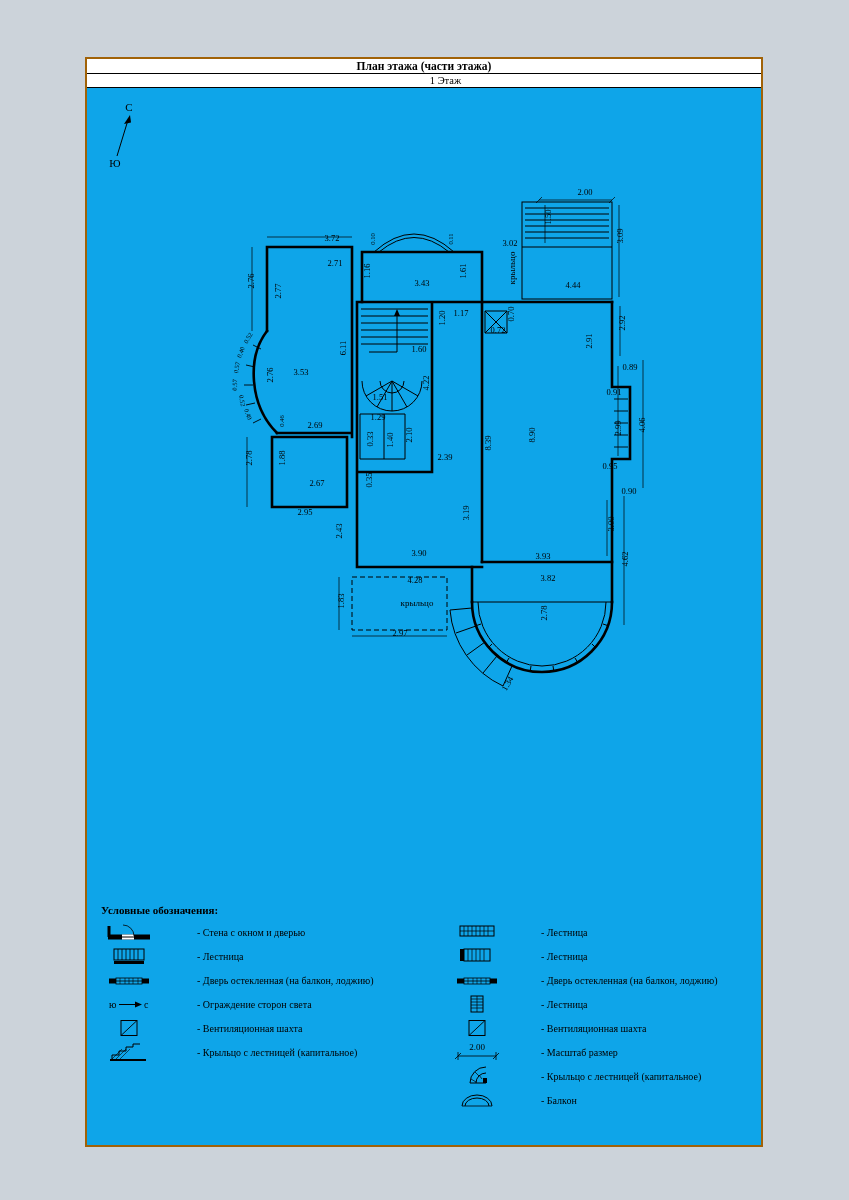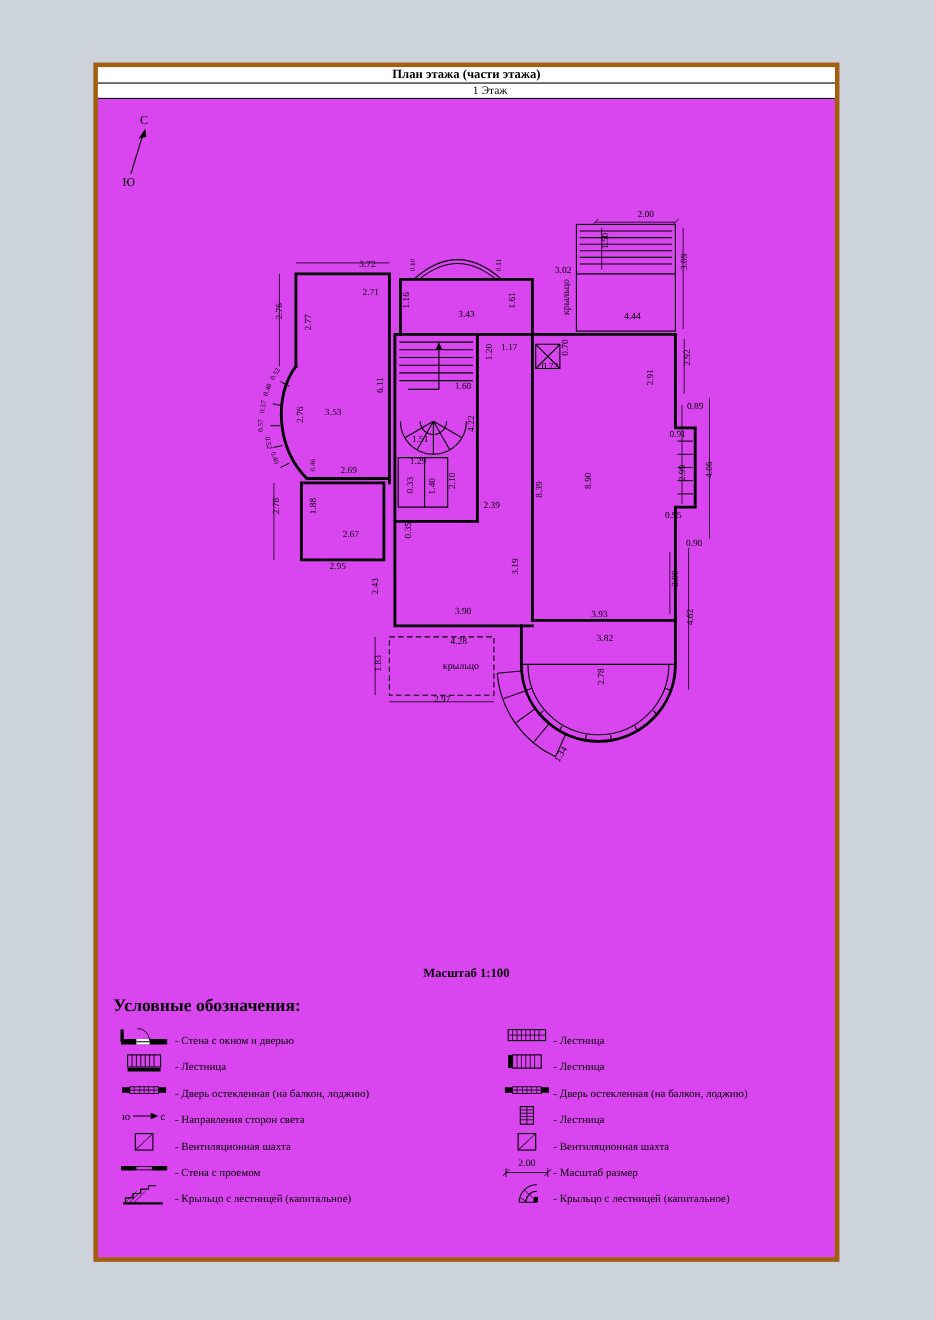--- a/index.html
+++ b/index.html
@@ -6,7 +6,7 @@
   html,body{width:849px;height:1200px;background:#ccd3da;overflow:hidden;
     font-family:"Liberation Serif",serif;color:#000;}
   .page{position:absolute;left:85px;top:57px;width:678px;height:1090px;
-    background:#d946ef;border:4px solid #a16207;}
+    background:#0ea5e9;border:2px solid #a16207;}
   .titlebar{position:absolute;top:0;left:0;right:0;background:#fff;}
   .title-row{height:15px;border-bottom:1px solid #000;text-align:center;
     font-weight:bold;font-size:11.5px;line-height:15px;}

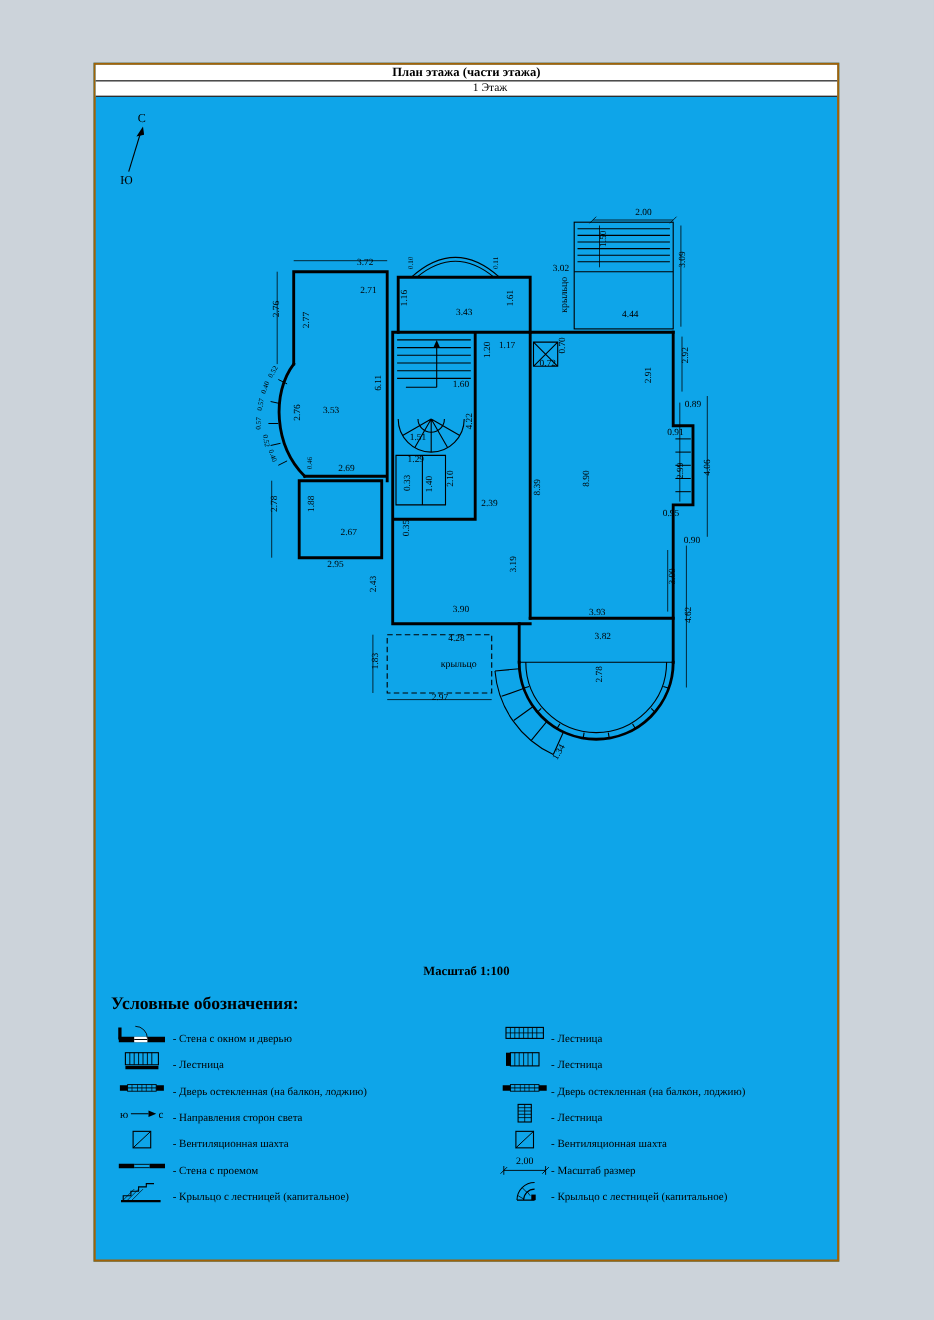--- a/index.html
+++ b/index.html
@@ -175,7 +175,6 @@
       </g>
   </svg>
 
-  <div class="scale">Масштаб 1:100</div>
 
   <div class="legend">
     <div class="legend-heading">Условные обозначения:</div>

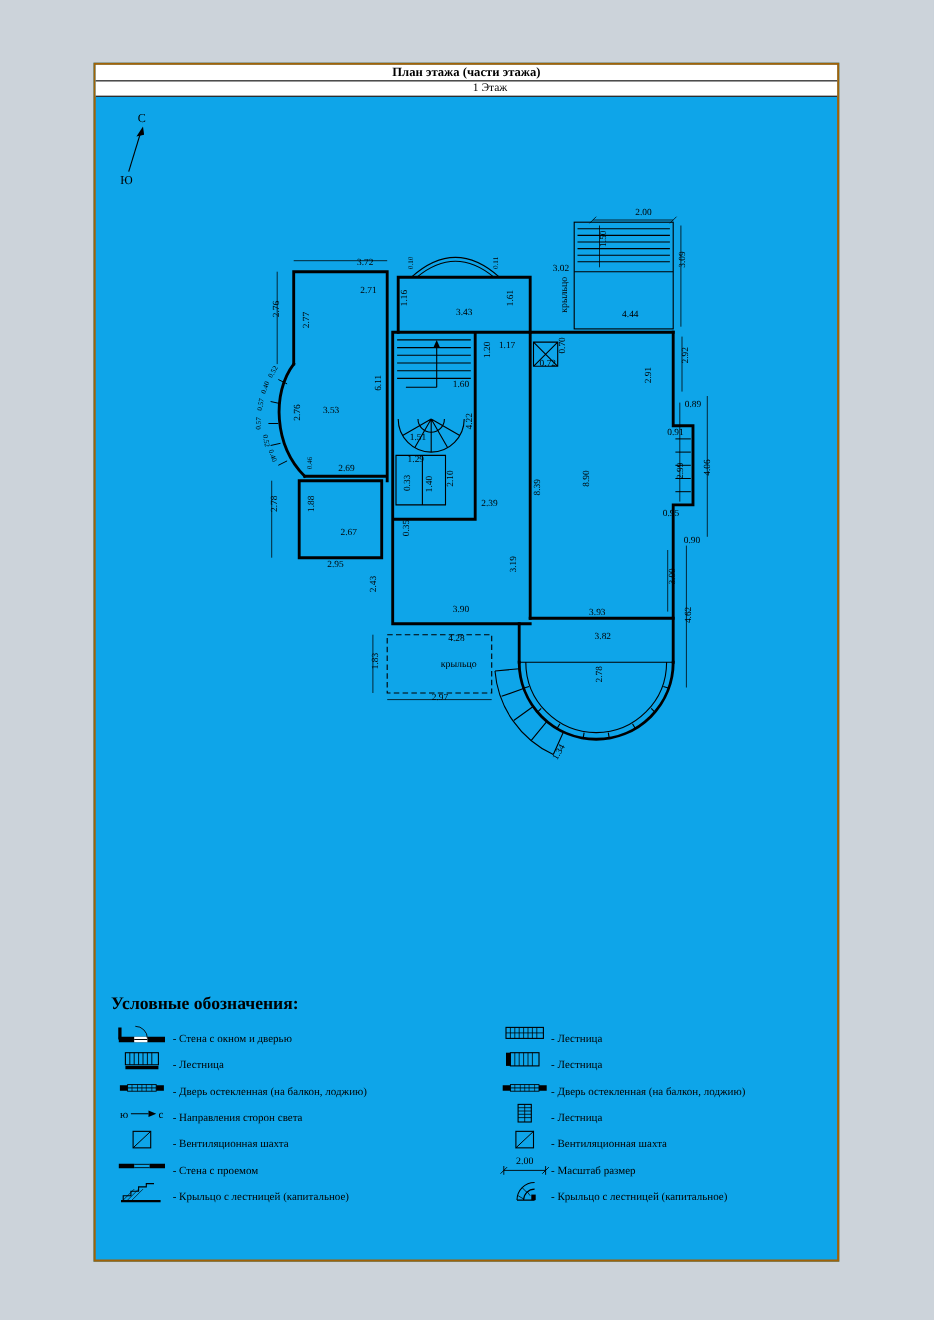--- a/index.html
+++ b/index.html
@@ -16,7 +16,7 @@
   .scale{position:absolute;top:818px;left:0;width:100%;text-align:center;
     font-weight:bold;font-size:11.5px;}
   .legend{position:absolute;top:845px;left:14px;right:6px;}
-  .legend-heading{font-weight:bold;font-size:16px;margin-bottom:4px;}
+  .legend-heading{font-weight:bold;font-size:11px;margin-bottom:4px;}
   .legend-cols{position:relative;}
   .lcol{position:absolute;top:0;}
   .lcol.left{left:0;width:345px;}

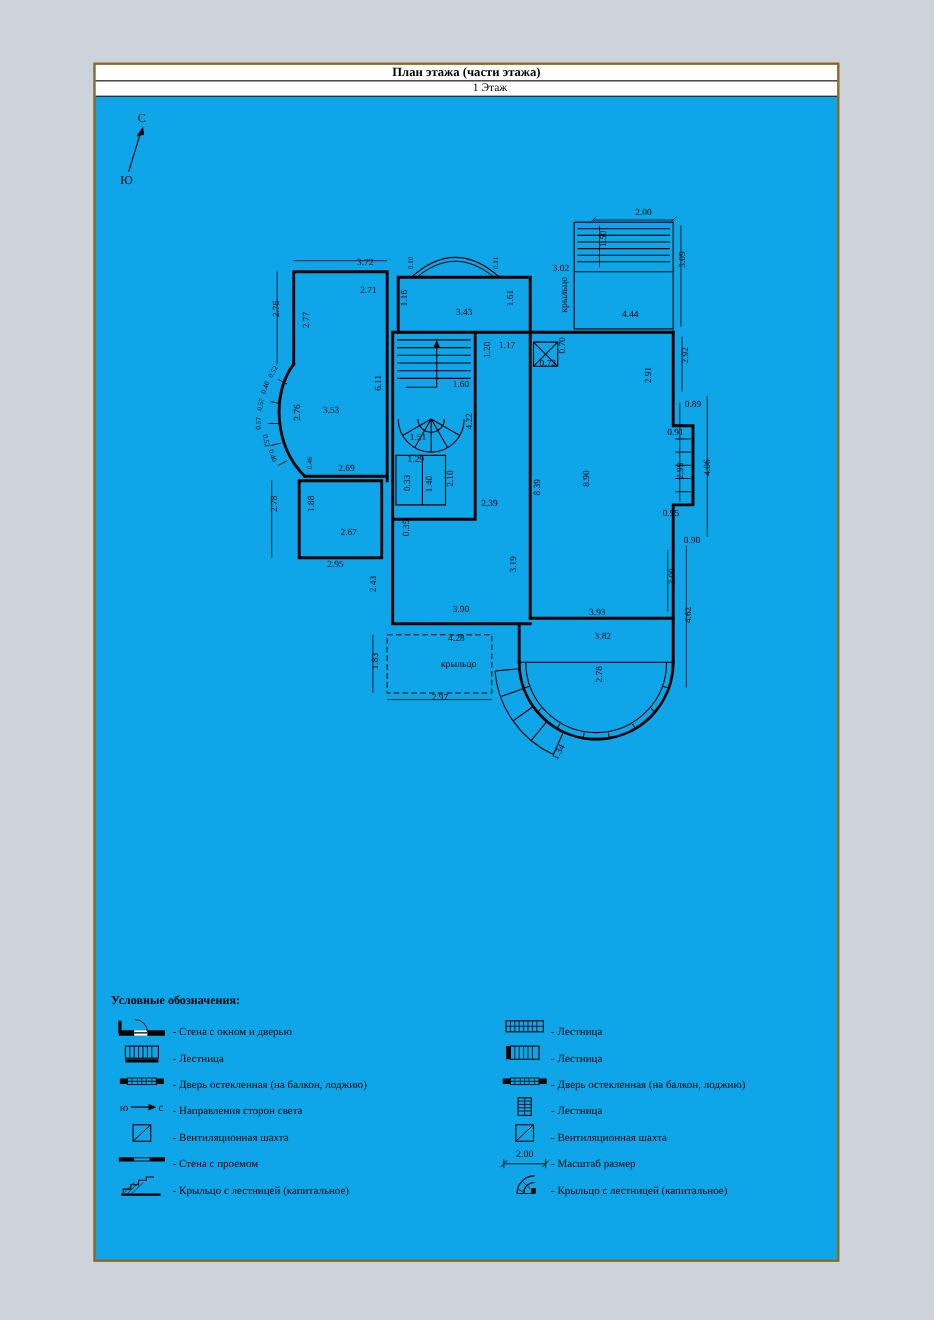--- a/index.html
+++ b/index.html
@@ -21,7 +21,7 @@
   .lcol{position:absolute;top:0;}
   .lcol.left{left:0;width:345px;}
   .lcol.right{left:352px;width:300px;}
-  .lrow{display:flex;align-items:flex-end;height:24px;}
+  .lrow{display:flex;align-items:center;height:24px;gap:40px;}
   .licon{flex:0 0 56px;width:56px;display:flex;justify-content:center;align-items:center;}
   .lcol.right .licon{flex:0 0 48px;width:48px;}
   .llabel{font-size:10px;white-space:nowrap;}

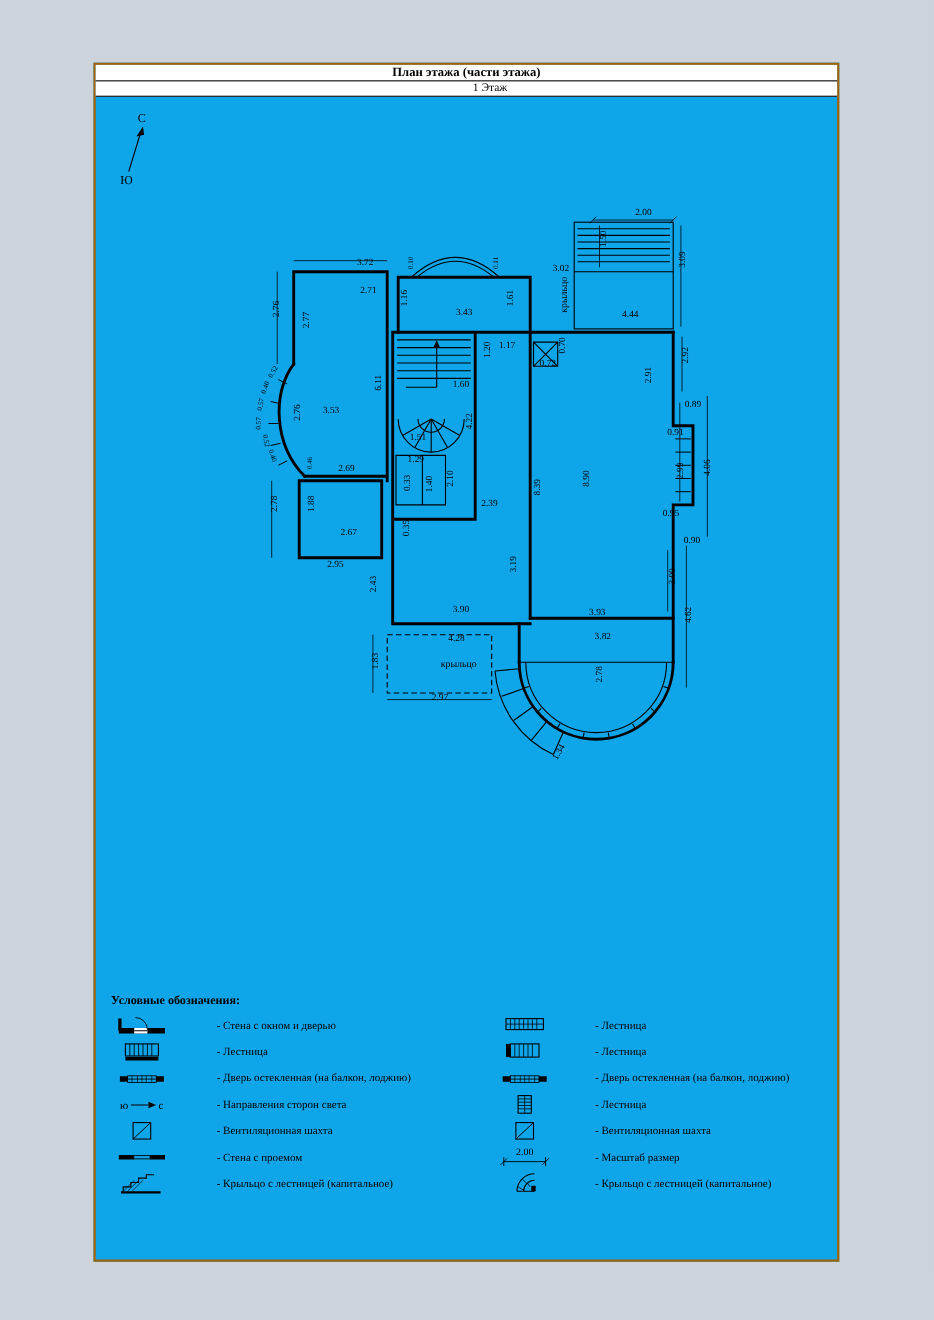--- a/index.html
+++ b/index.html
@@ -222,7 +222,7 @@
                 <text x="38" y="14" font-size="10">с</text>
               </svg>
             </span>
-            <span class="llabel">- Направления сторон света</span>
+            <span class="llabel">- Ограждение сторон света</span>
           </div>
           <div class="lrow">
             <span class="licon">

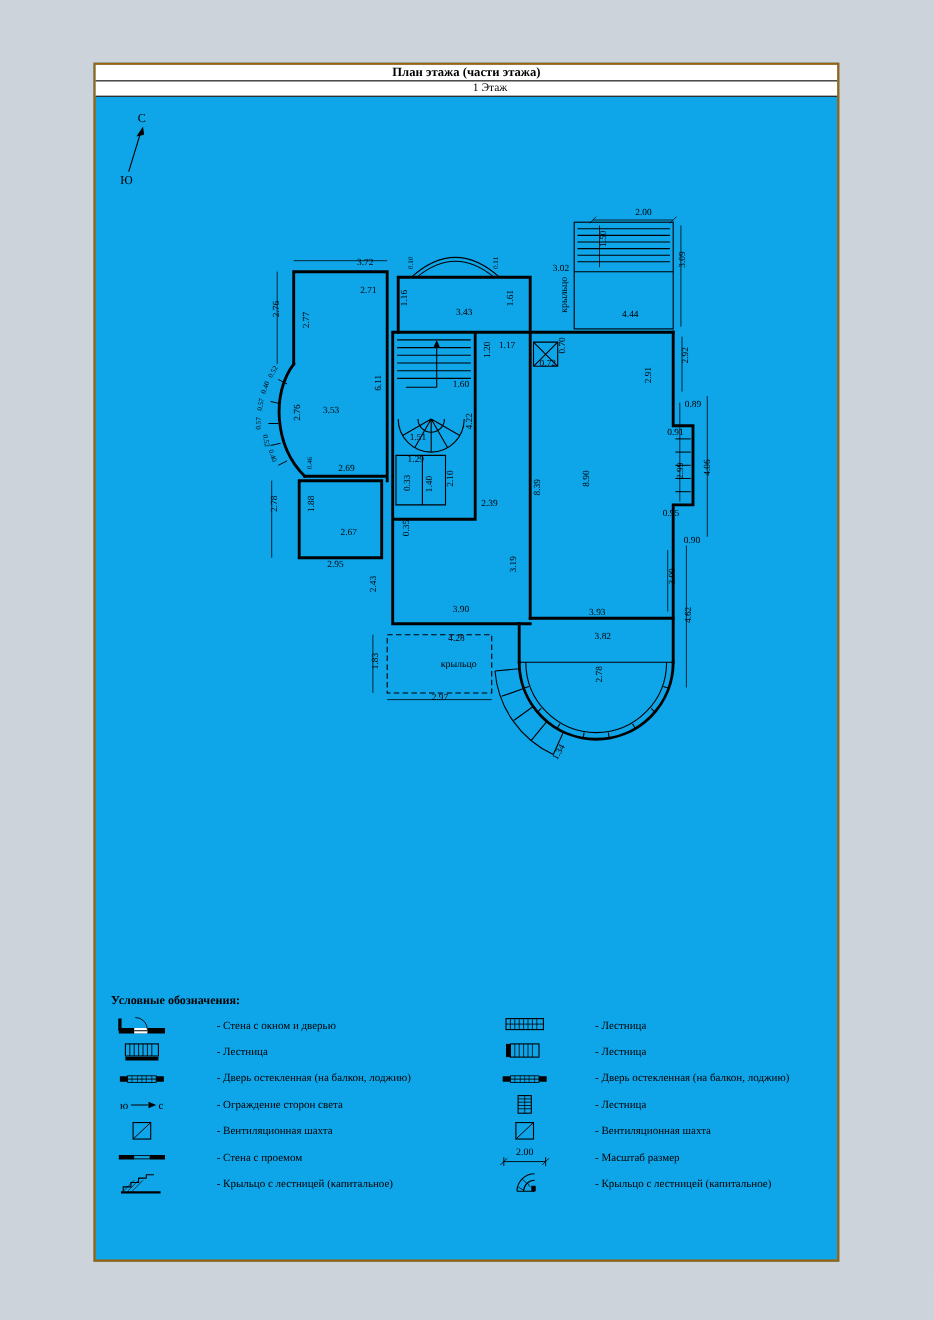--- a/index.html
+++ b/index.html
@@ -236,15 +236,6 @@
           <div class="lrow">
             <span class="licon">
               <svg width="48" height="20" viewBox="0 0 46 20" font-family="Liberation Serif, serif">
-                <path d="M2,10 H16 M30,10 H44" stroke="#000" fill="none" stroke-width="4"></path>
-                <path d="M16,8.5 H30 M16,11.5 H30" stroke="#000" fill="none" stroke-width="0.8"></path>
-              </svg>
-            </span>
-            <span class="llabel">- Стена с проемом</span>
-          </div>
-          <div class="lrow">
-            <span class="licon">
-              <svg width="48" height="20" viewBox="0 0 46 20" font-family="Liberation Serif, serif">
                 <path d="M6,17 V13 H13 V9 H20 V5 H27 V2 H34" stroke="#000" fill="none" stroke-width="1"></path>
                 <path d="M6,17 L16,7 M10,17 L20,7 M14,17 L24,7" stroke="#000" fill="none" stroke-width="0.6"></path>
                 <path d="M4,18 H40" stroke="#000" fill="none" stroke-width="2"></path>

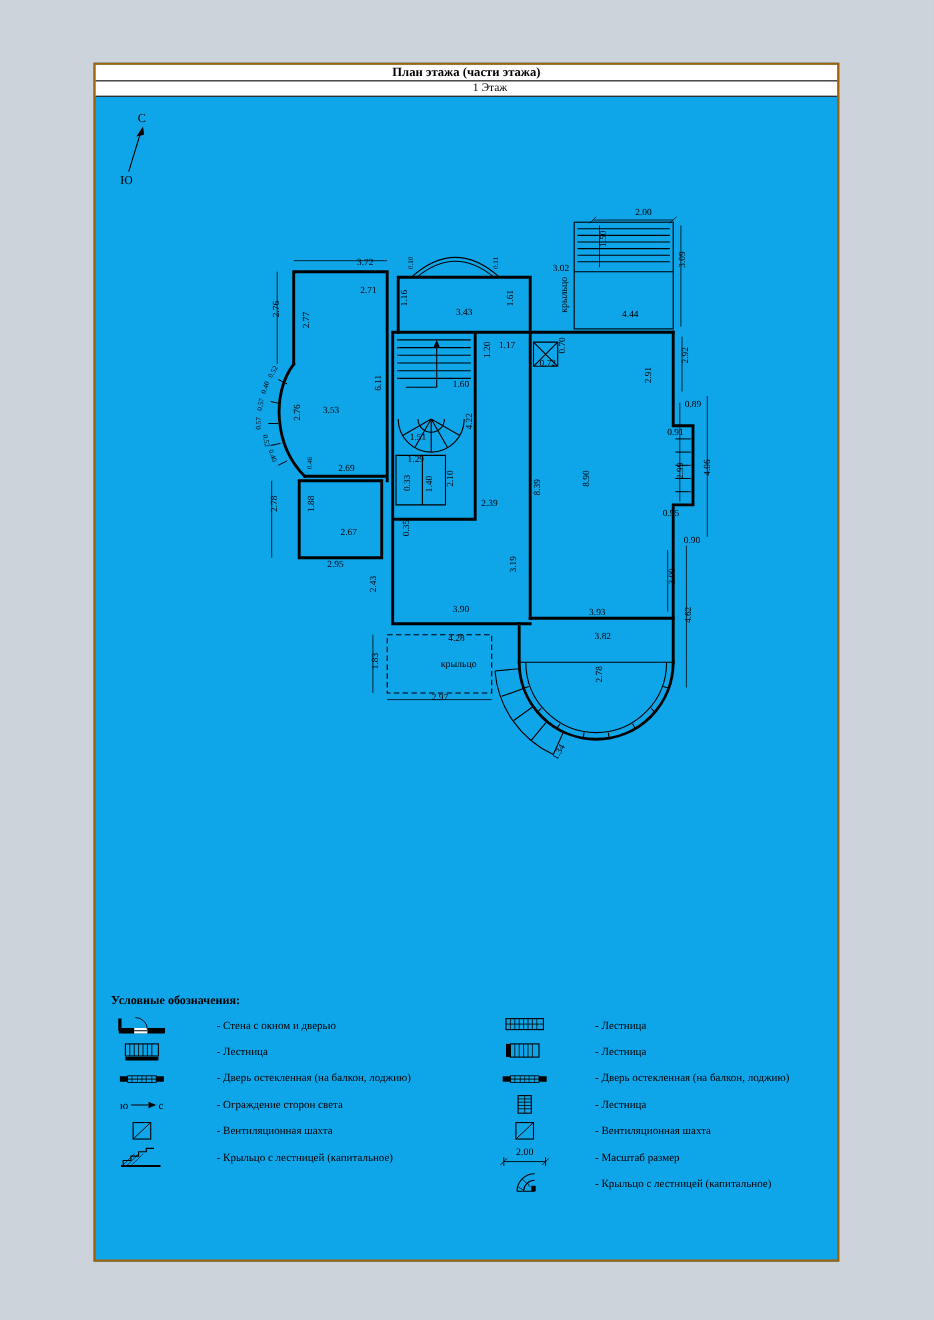--- a/index.html
+++ b/index.html
@@ -316,6 +316,16 @@
             </span>
             <span class="llabel">- Крыльцо с лестницей (капитальное)</span>
           </div>
+          <div class="lrow">
+            <span class="licon">
+              <svg width="48" height="20" viewBox="0 0 46 20" font-family="Liberation Serif, serif">
+                <path d="M8,16 A15,11 0 0 1 38,16" stroke="#000" fill="none" stroke-width="1"></path>
+                <path d="M11,16 A12,8 0 0 1 35,16" stroke="#000" fill="none" stroke-width="1"></path>
+                <path d="M8,16 H38" stroke="#000" fill="none" stroke-width="0.8"></path>
+              </svg>
+            </span>
+            <span class="llabel">- Балкон</span>
+          </div>
         </div>
     </div>
   </div>

